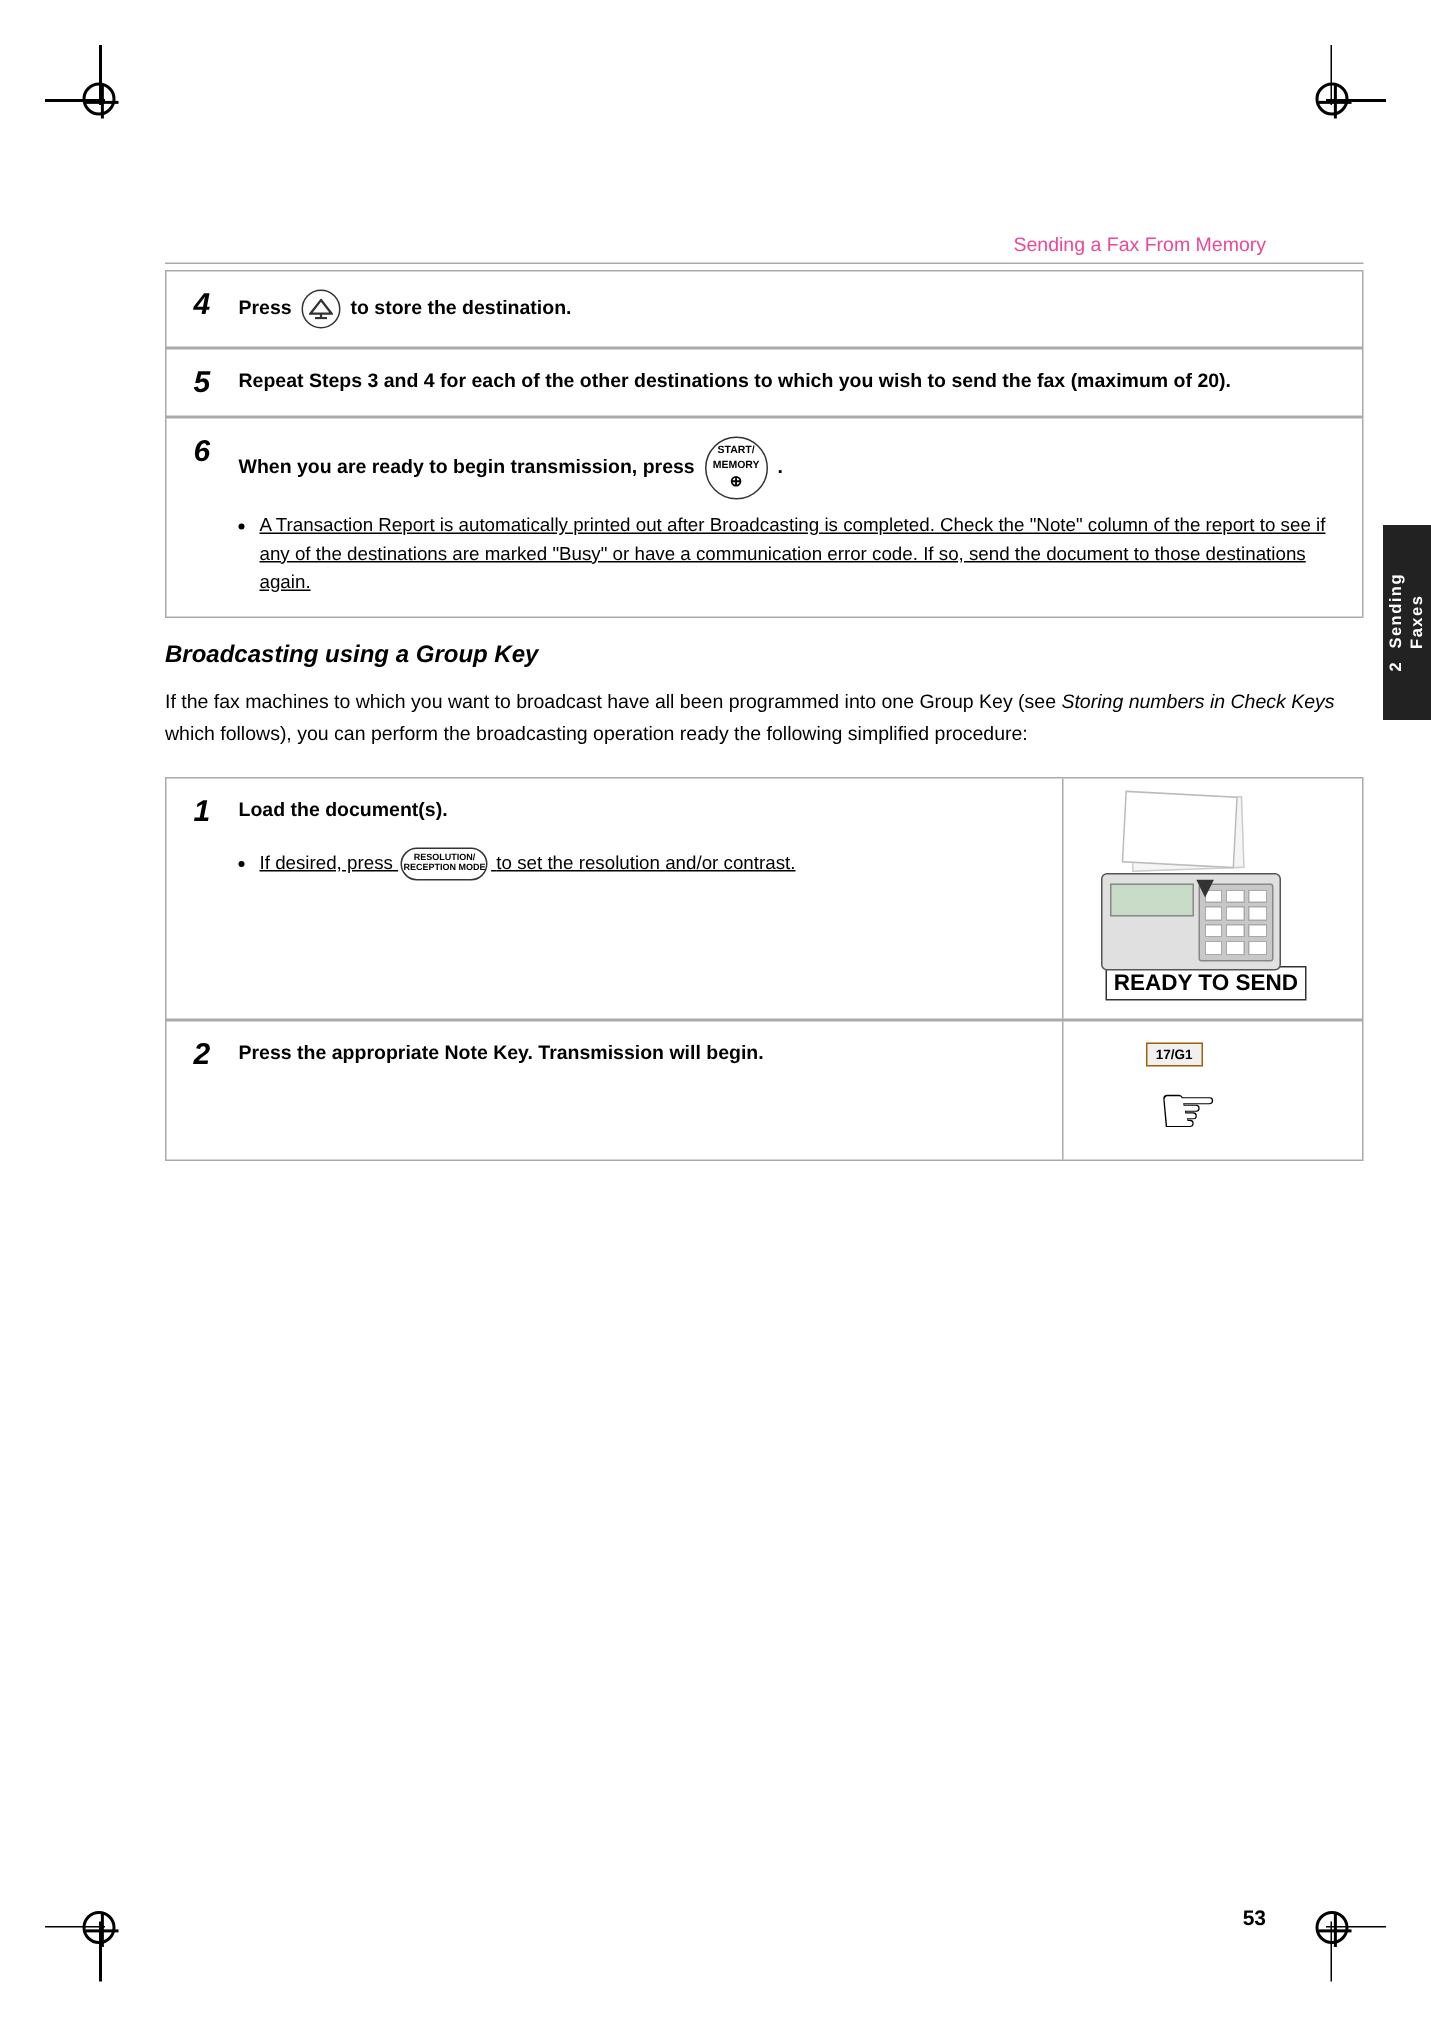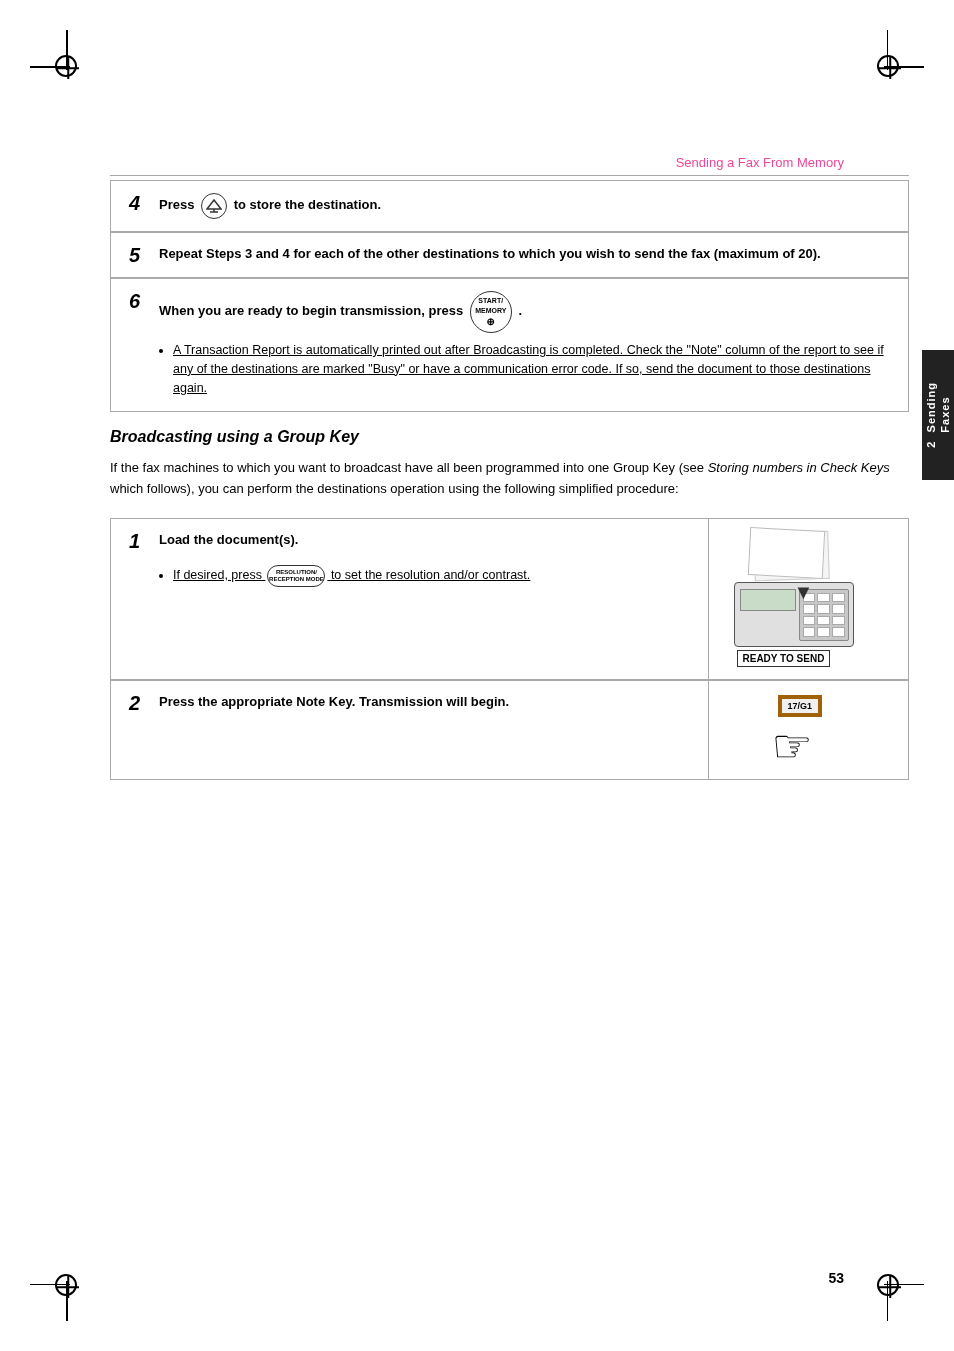--- a/index.html
+++ b/index.html
@@ -288,7 +288,7 @@
   <div class="section-heading" style="margin-top:16px;">Broadcasting using a Group Key</div>
 
   <div class="section-intro">
-    <span>If the fax machines to which you want to broadcast have all been programmed into one Group Key (see </span><span class="italic">Storing numbers in Check Keys</span><span> which follows), you can perform the destinations operation using the following simplified procedure:</span>
+    <span>If the fax machines to which you want to broadcast have all been programmed into one Group Key (see </span><span class="italic">Storing numbers in Check Keys</span><span> which follows), you can perform the broadcasting operation ready the following simplified procedure:</span>
   </div>
 
   <div class="step-with-image">

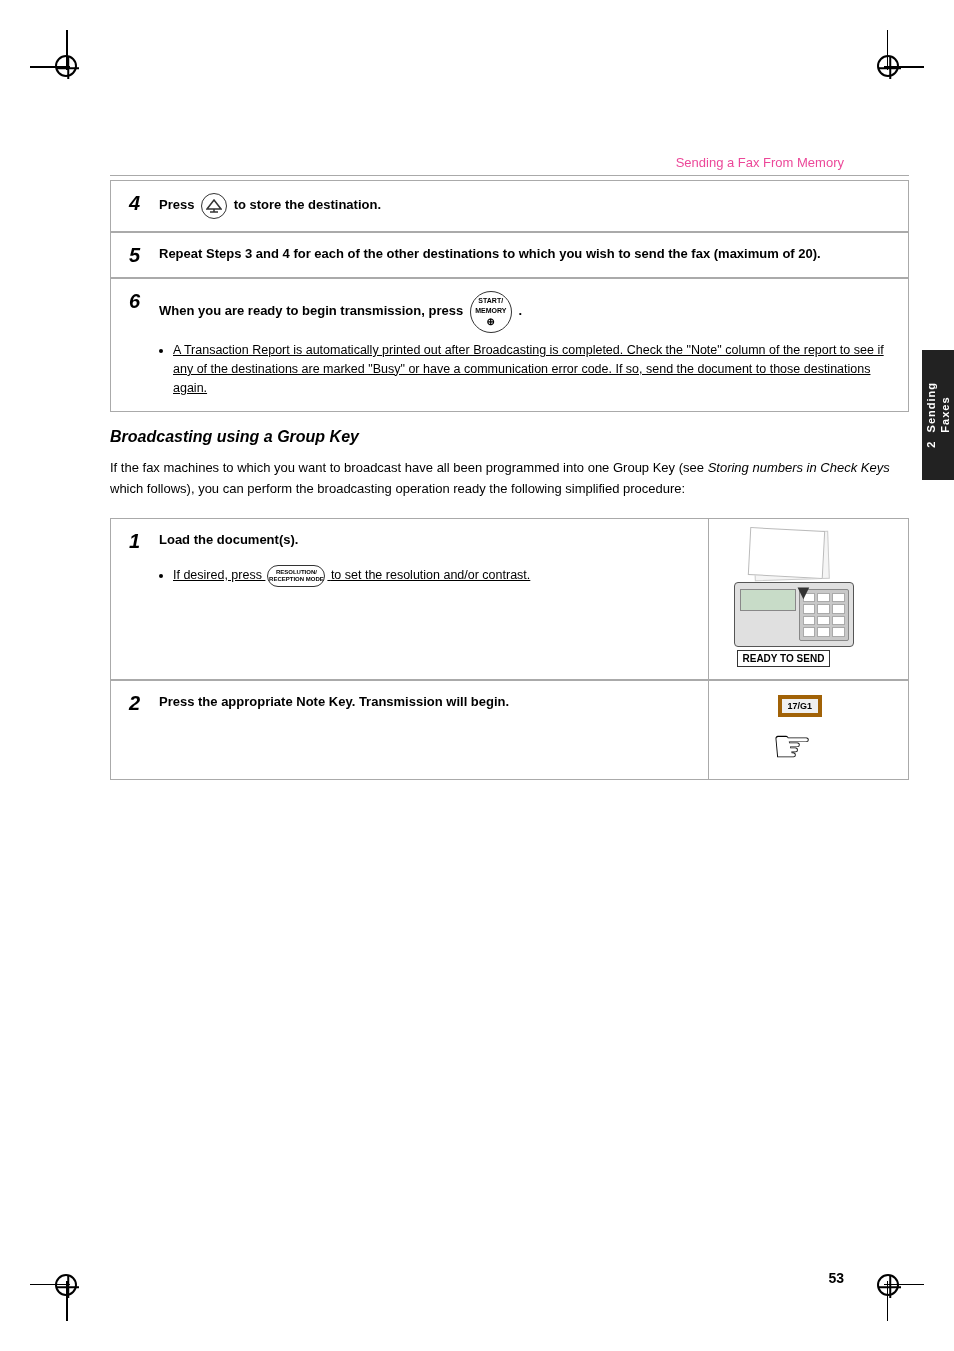--- a/index.html
+++ b/index.html
@@ -182,7 +182,7 @@
       position: absolute;
       bottom: 2px;
       left: 8px;
-      font-size: 10px;
+      font-size: 15px;
       font-weight: bold;
       border: 1px solid #333;
       padding: 2px 5px;

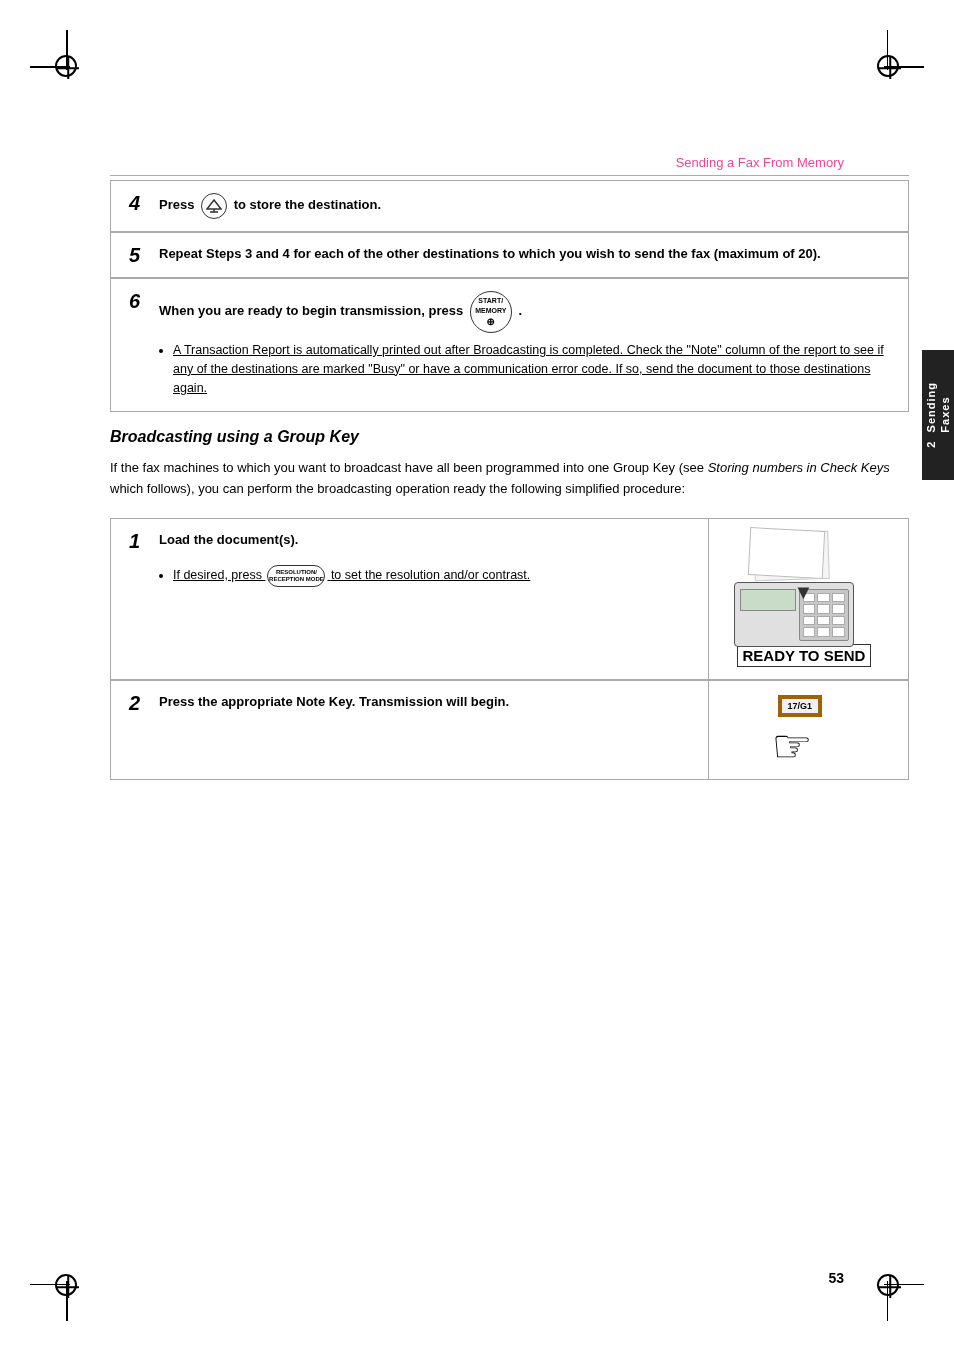--- a/index.html
+++ b/index.html
@@ -356,7 +356,7 @@
 
       <div style="display:flex;flex-direction:column;align-items:flex-start;width:110px;">
 
-        <div style="font-size:9px;font-weight:bold;border:4px solid #a16207;padding:2px 6px;background:#f0f0f0;margin-bottom:6px;margin-left:24px;text-align:right;">17/G1</div>
+        <div style="font-size:9px;font-weight:bold;border:1px solid #a16207;padding:2px 6px;background:#f0f0f0;margin-bottom:6px;margin-left:10px;text-align:right;">17/G1</div>
 
         <div style="font-size:46px;margin-left:18px;line-height:1;">☞</div>
       </div>

